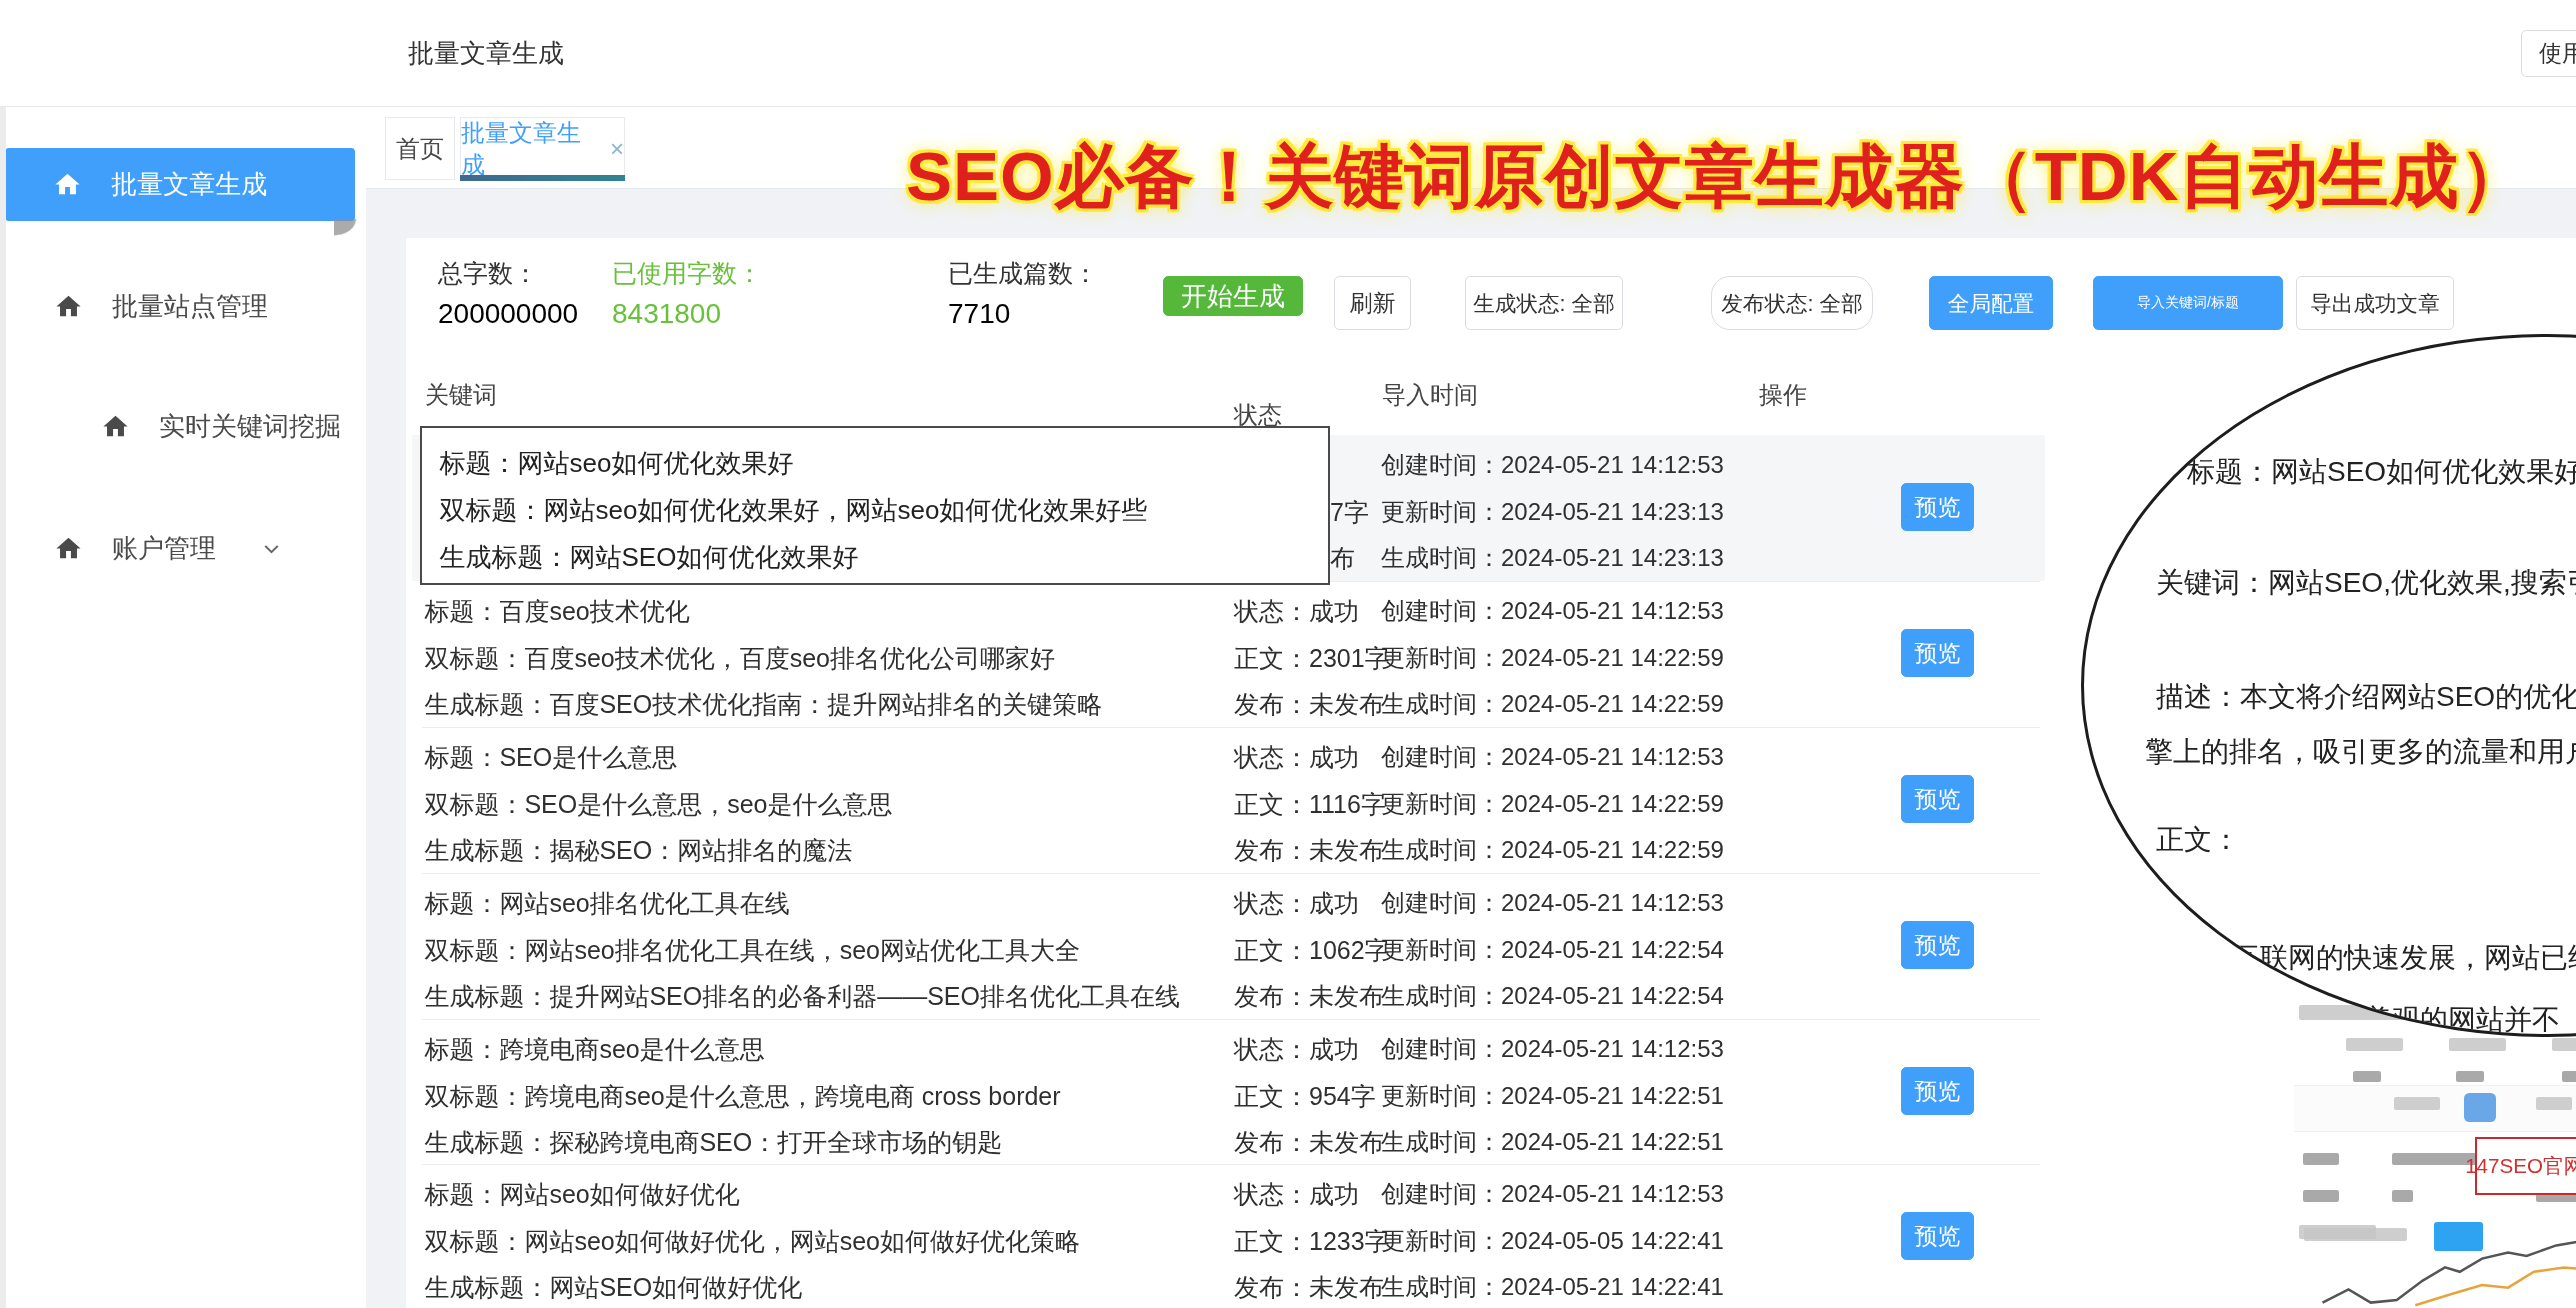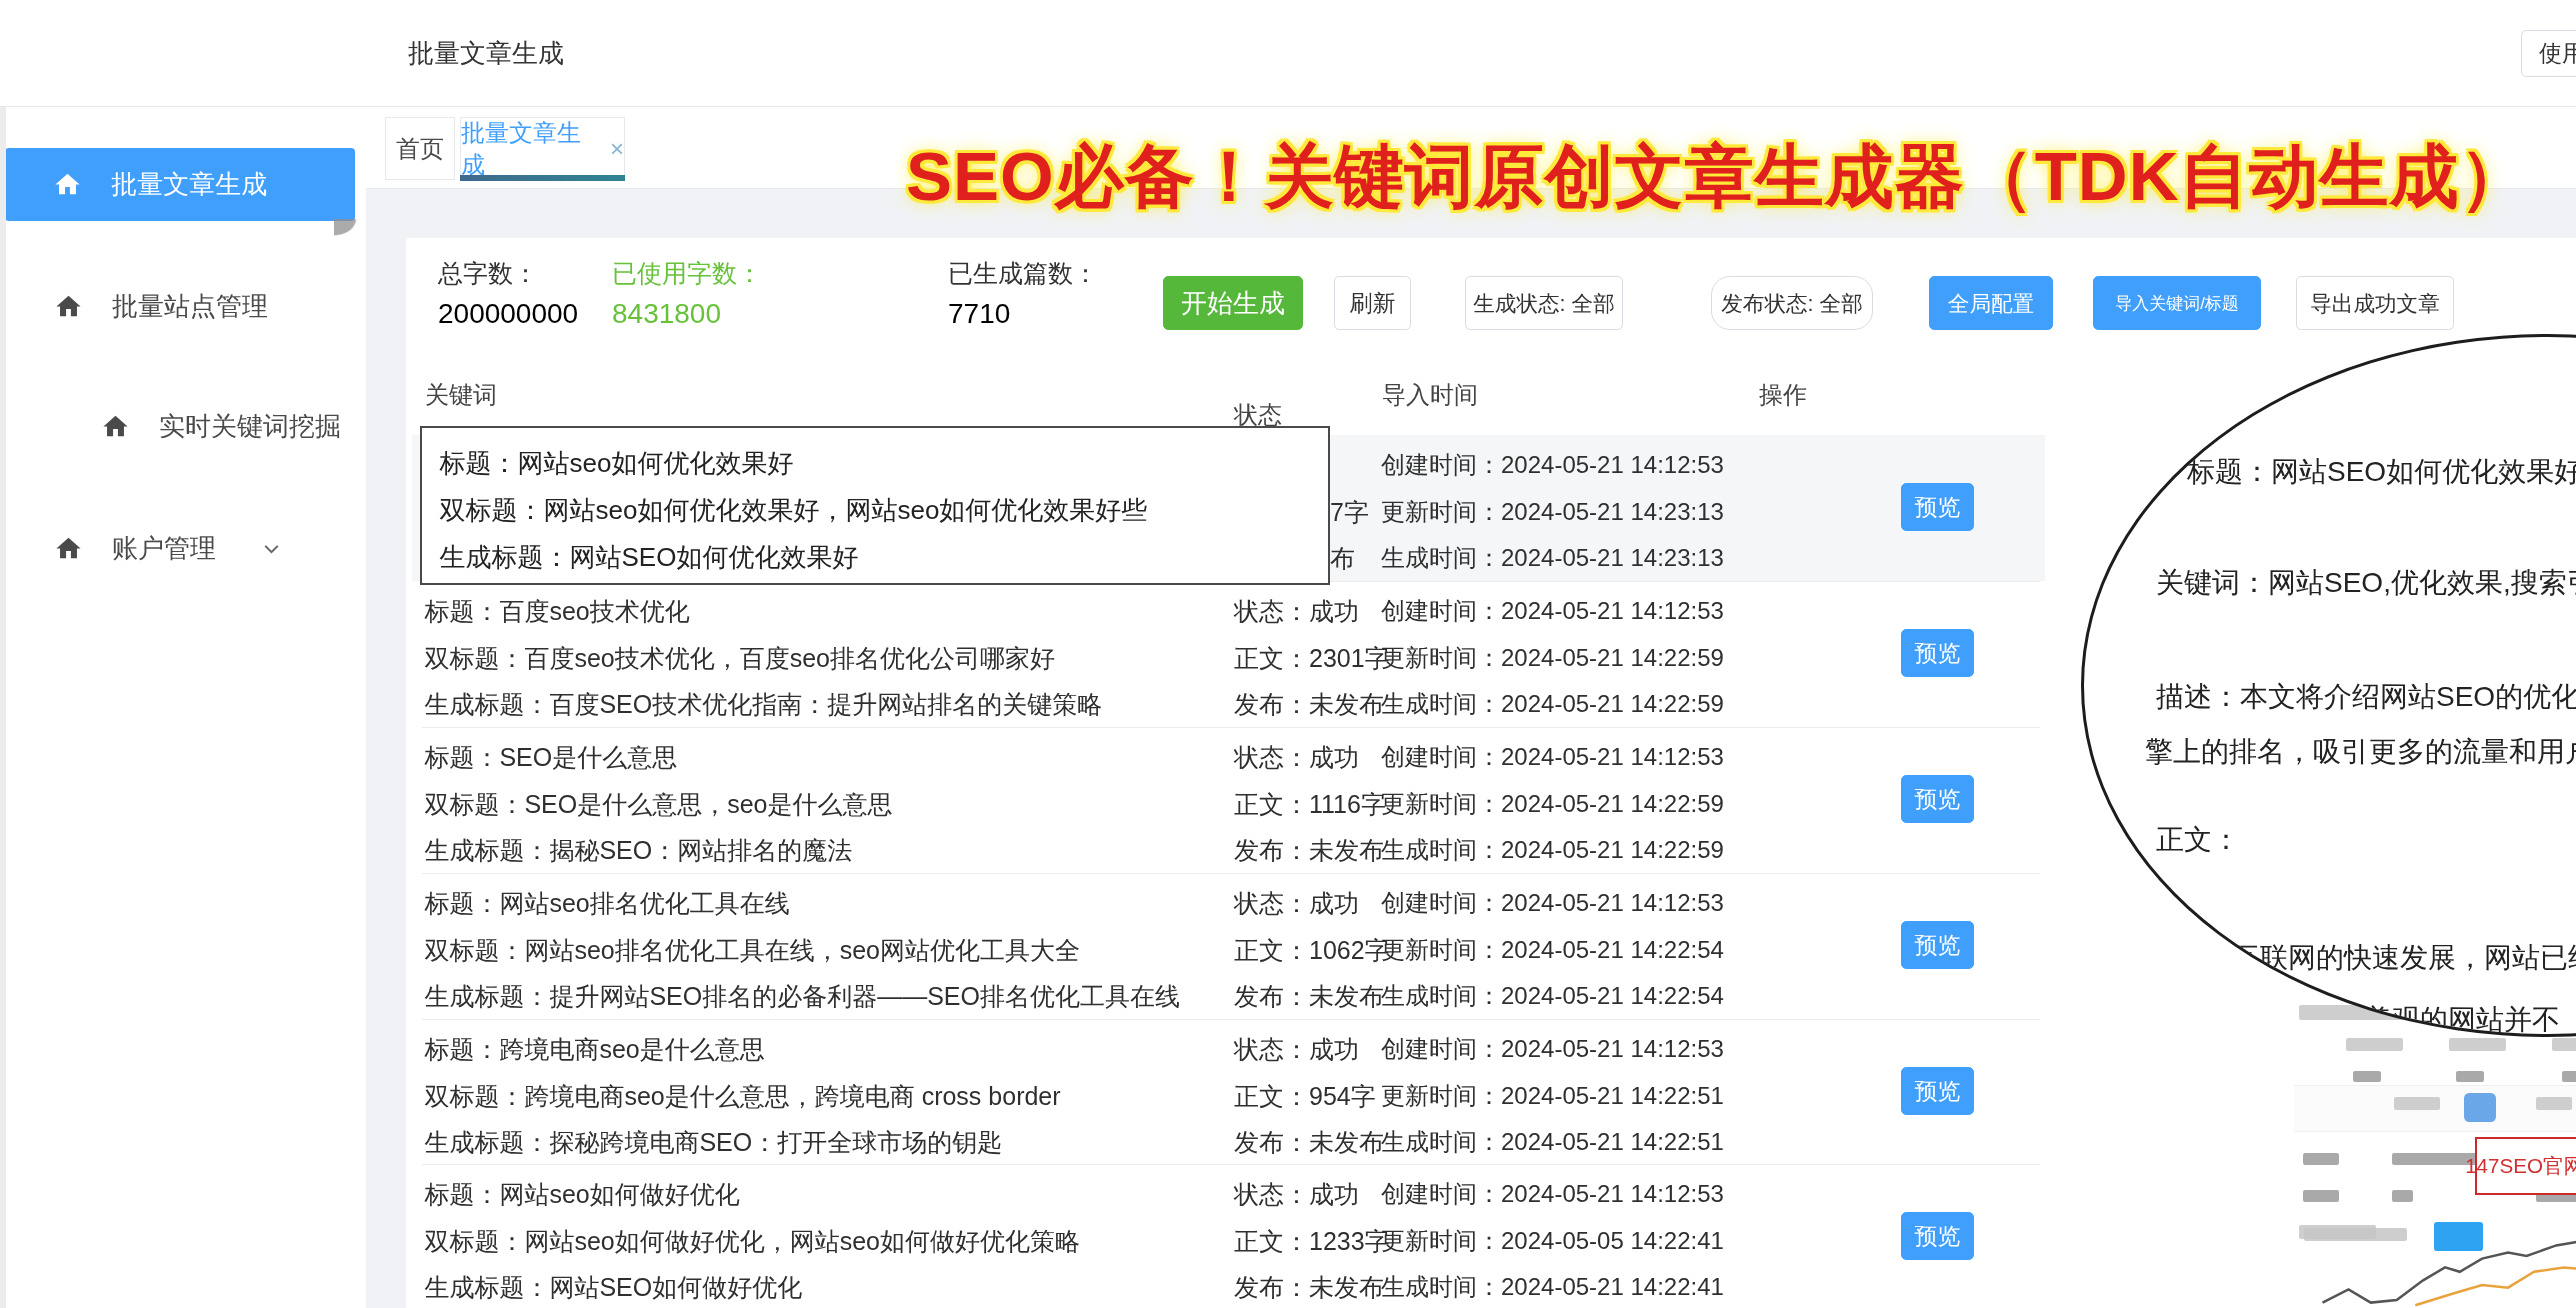--- a/index.html
+++ b/index.html
@@ -126,7 +126,7 @@
   <div class="abs stat-label" style="left:948px;top:257px;z-index:10;">已生成篇数：</div>
   <div class="abs stat-value" style="left:948px;top:298px;z-index:10;">7710</div>
 
-  <div class="abs btn btn-green toolbtn" style="left:1163px;top:276px;width:140px;height:54px;font-size:26px;">开始生成</div>
+  <div class="abs btn btn-green toolbtn" style="left:1163px;top:276px;width:140px;height:40px;font-size:26px;">开始生成</div>
   <div class="abs btn btn-plain toolbtn" style="left:1334px;top:276px;width:77px;height:54px;">刷新</div>
   <div class="abs btn btn-plain toolbtn" style="left:1465px;top:276px;width:158px;height:54px;font-size:21.6px;">生成状态: 全部</div>
   <div class="abs btn btn-plain toolbtn" style="left:1711px;top:276px;width:162px;height:54px;font-size:21.6px;border-radius:19px;">发布状态: 全部</div>

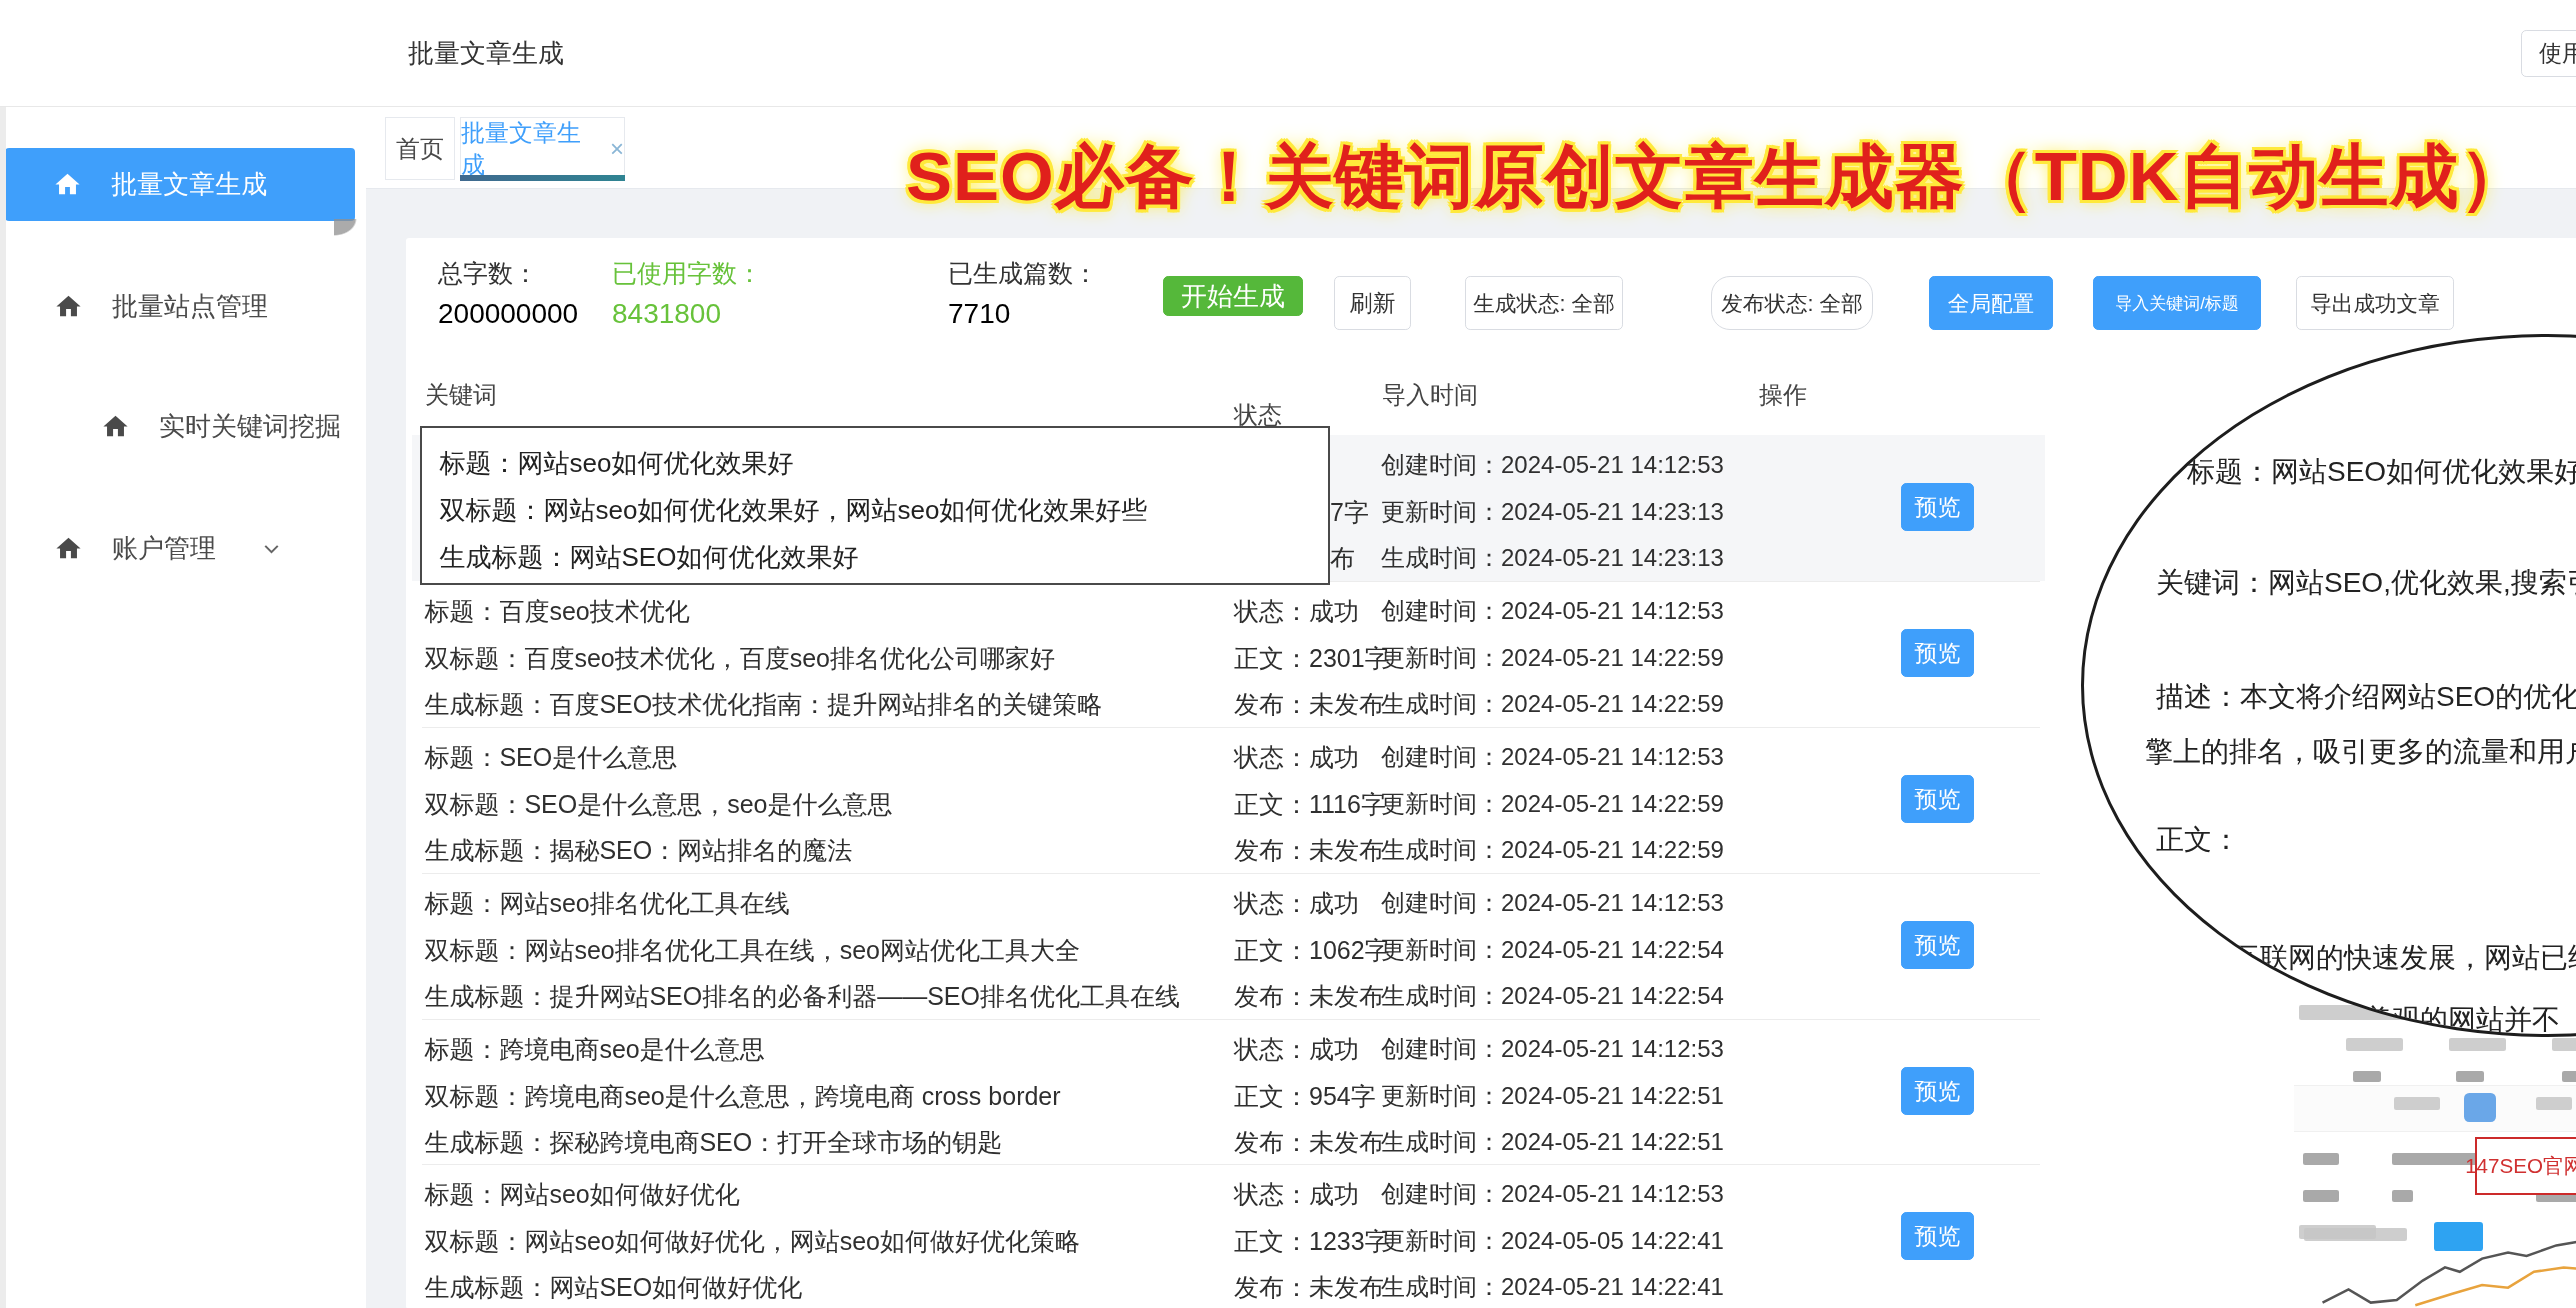--- a/index.html
+++ b/index.html
@@ -131,7 +131,7 @@
   <div class="abs btn btn-plain toolbtn" style="left:1465px;top:276px;width:158px;height:54px;font-size:21.6px;">生成状态: 全部</div>
   <div class="abs btn btn-plain toolbtn" style="left:1711px;top:276px;width:162px;height:54px;font-size:21.6px;border-radius:19px;">发布状态: 全部</div>
   <div class="abs btn btn-blue toolbtn" style="left:1929px;top:276px;width:124px;height:54px;font-size:21.6px;">全局配置</div>
-  <div class="abs btn btn-blue toolbtn" style="left:2093px;top:276px;width:168px;height:54px;font-size:17px;">导入关键词/标题</div>
+  <div class="abs btn btn-blue toolbtn" style="left:2093px;top:276px;width:190px;height:54px;font-size:14px;">导入关键词/标题</div>
   <div class="abs btn btn-plain toolbtn" style="left:2296px;top:276px;width:158px;height:54px;font-size:21.6px;">导出成功文章</div>
 
   <div class="abs th" style="left:425px;top:379px;">关键词</div>

